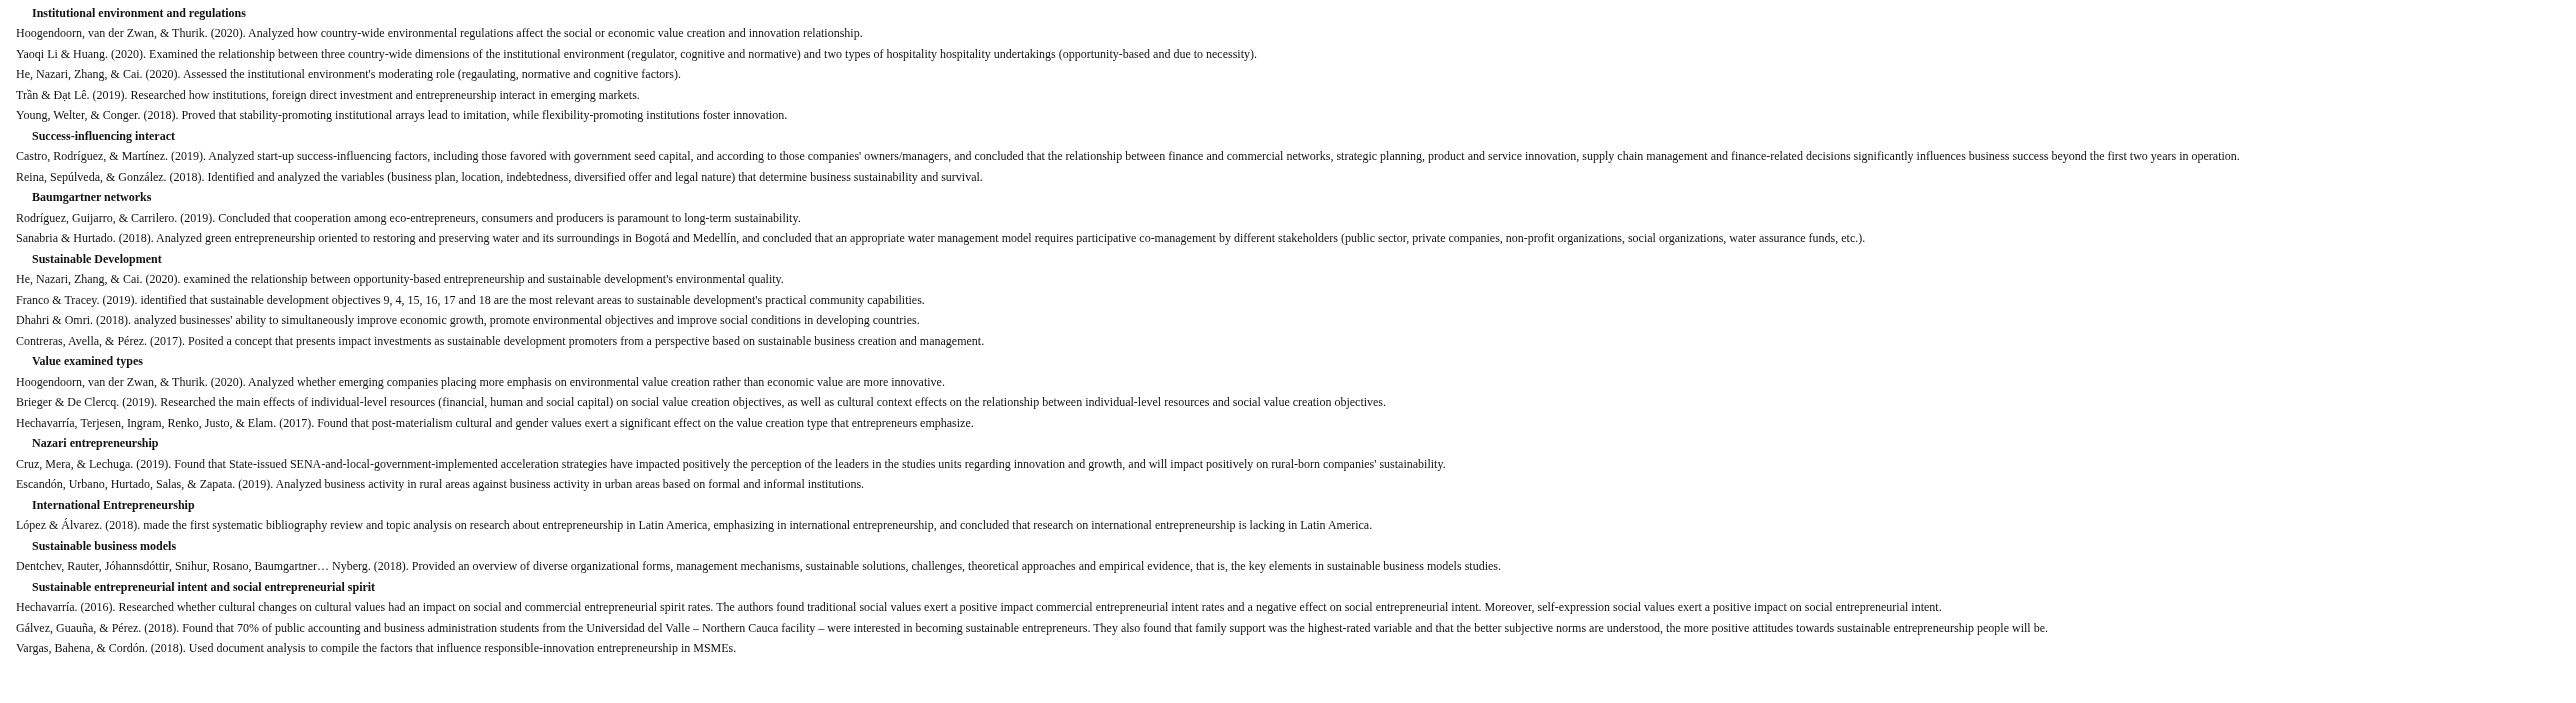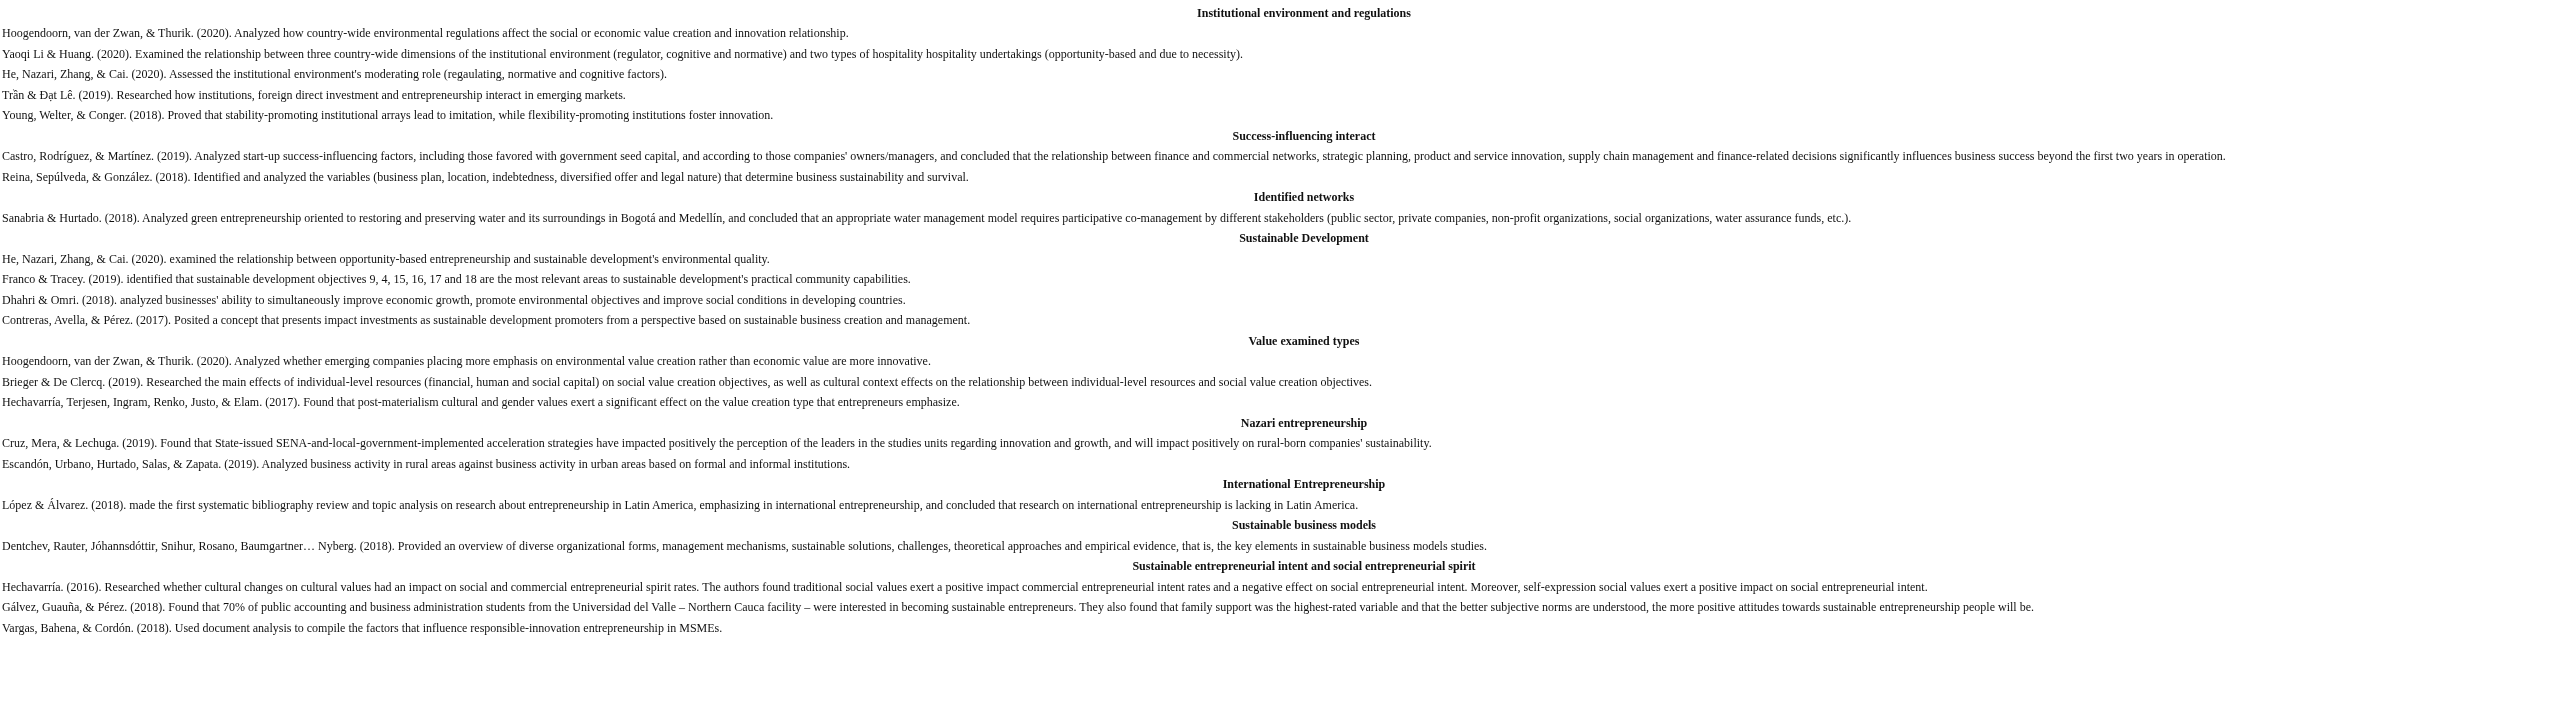--- a/index.html
+++ b/index.html
@@ -19,7 +19,6 @@
     padding: 2.5px 0 0 0;
   }
   .heading {
-    text-align: center;
     font-weight: bold;
     line-height: 20.5px;
     white-space: nowrap;

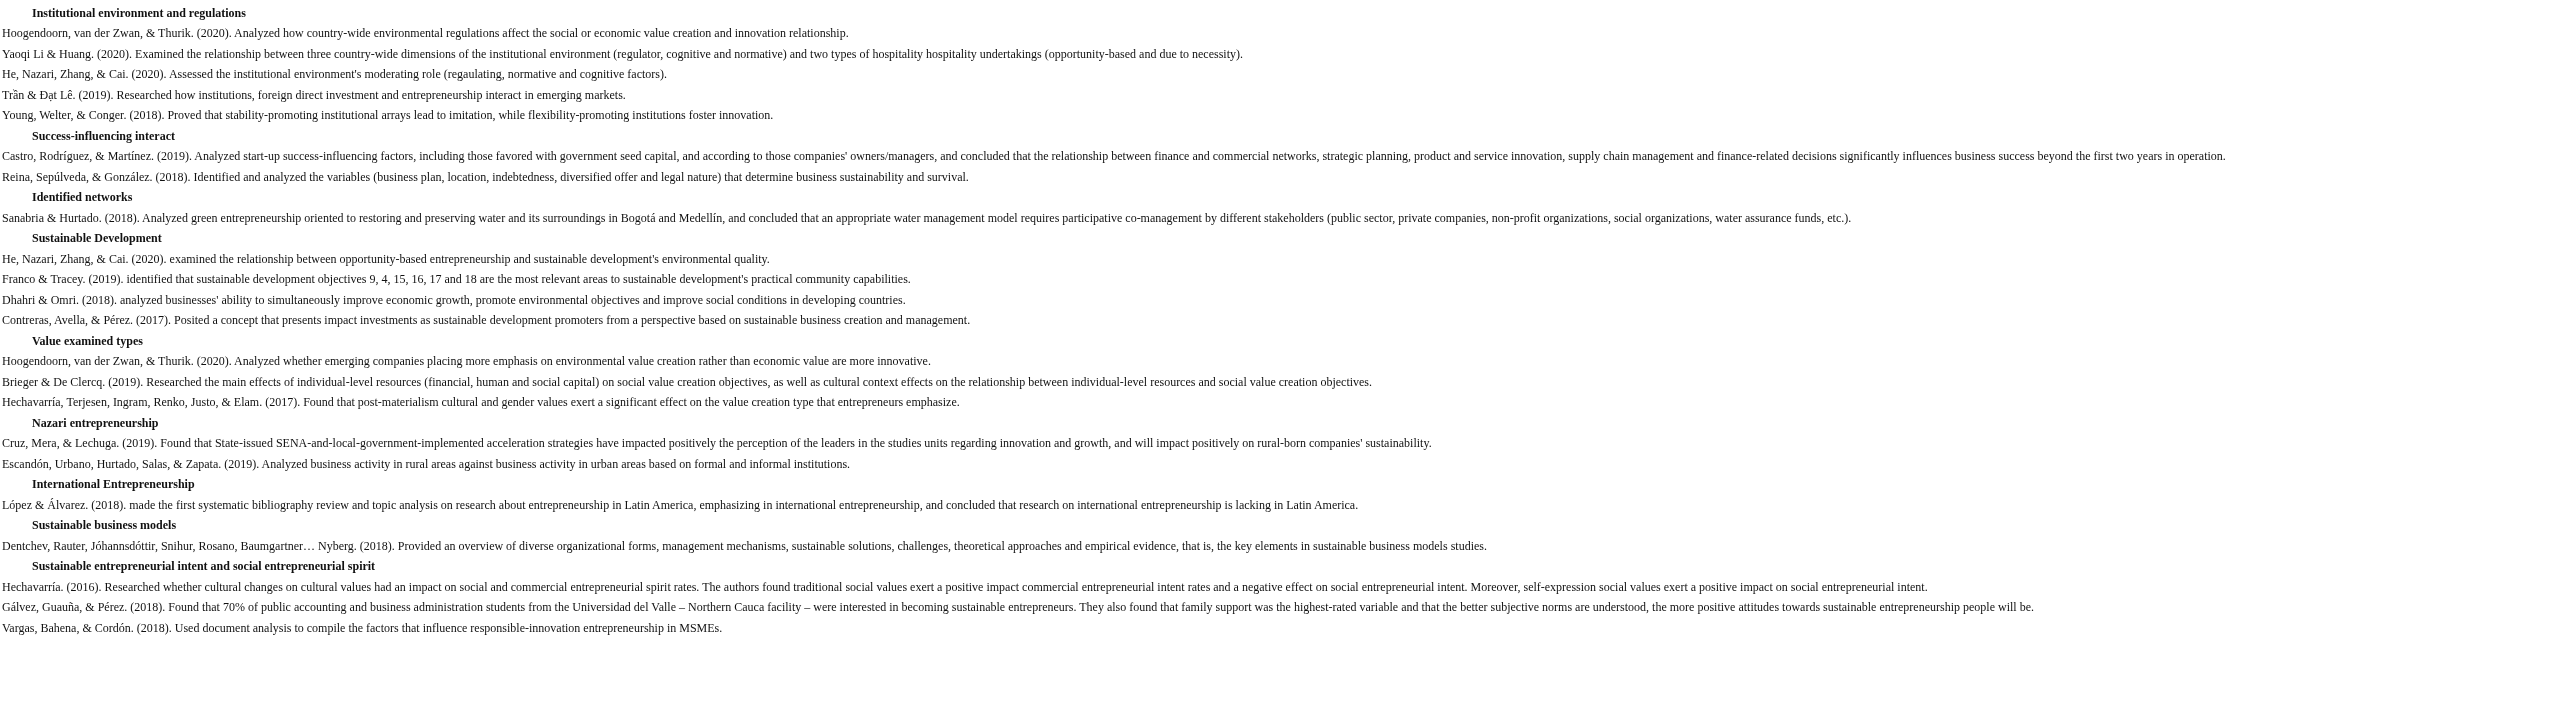--- a/index.html
+++ b/index.html
@@ -25,7 +25,7 @@
     margin-left: 32px;
   }
   .line {
-    padding-left: 2px;
+    padding-left: 16px;
     line-height: 20.5px;
     white-space: nowrap;
   }

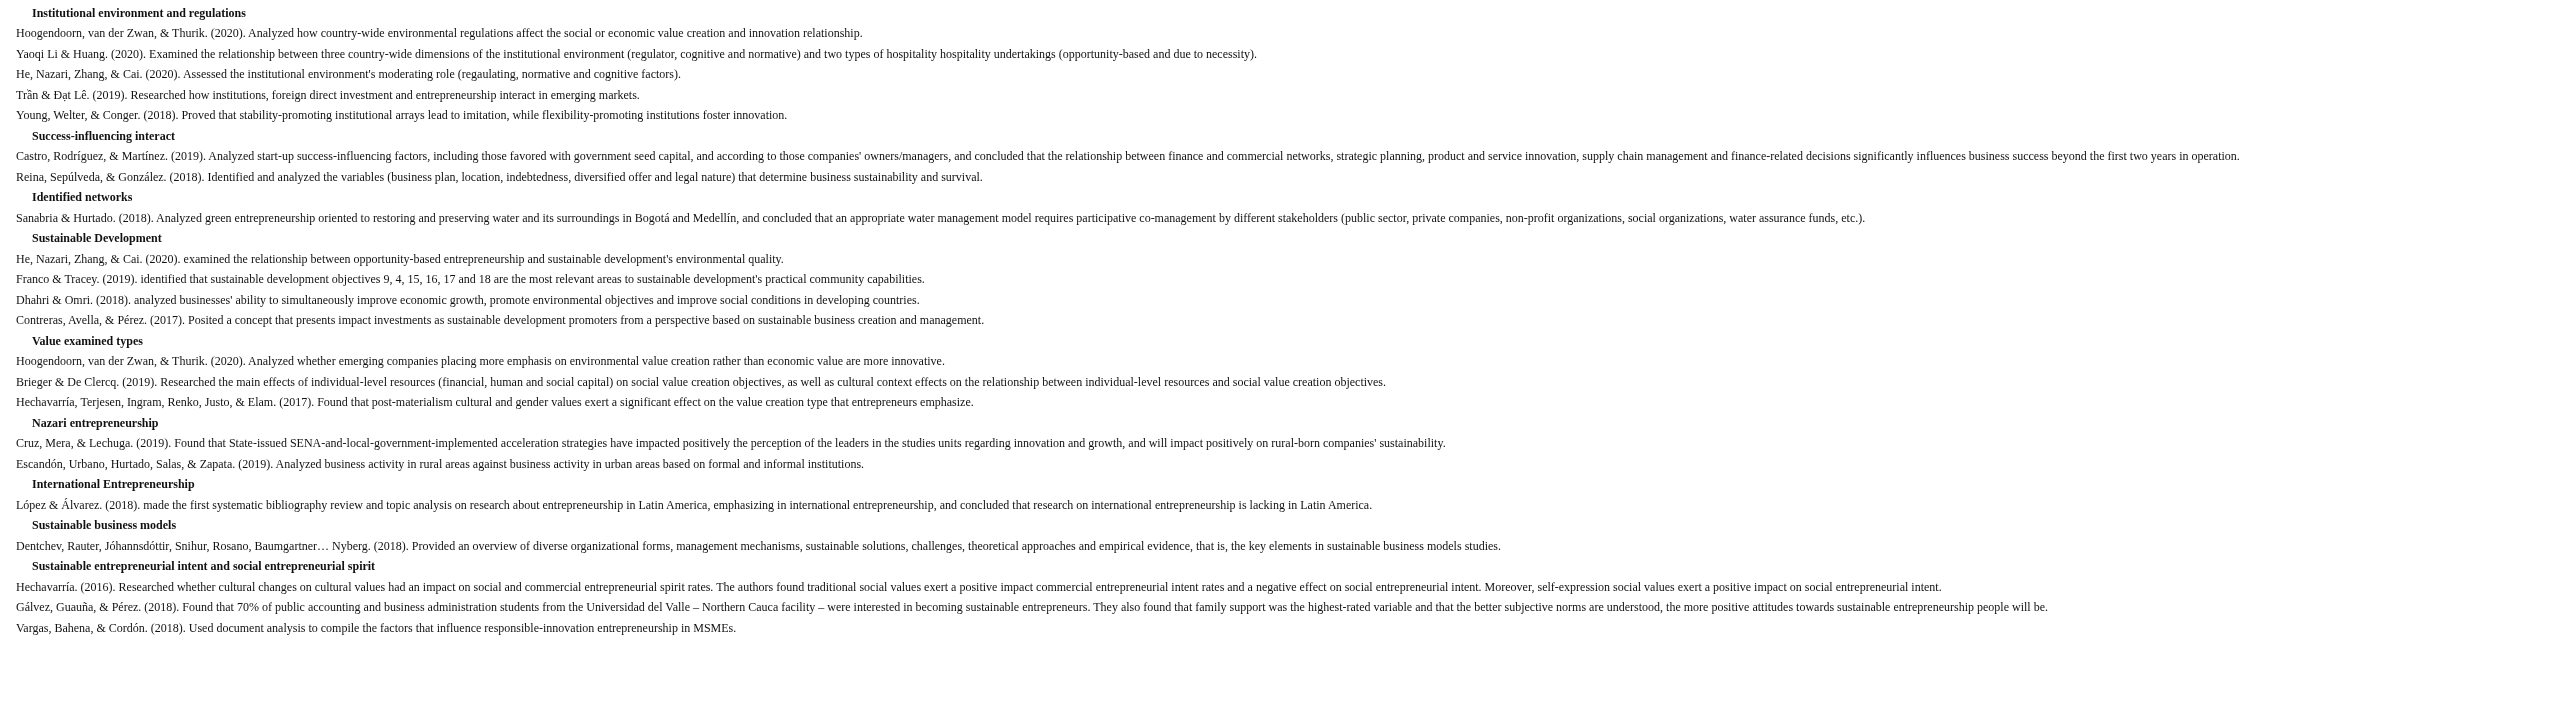--- a/index.html
+++ b/index.html
@@ -51,7 +51,7 @@
   </section>
 
   <section>
-    <div class="heading">Identified networks</div>
+    <div class="heading">Baumgartner networks</div>
     <div class="line">Sanabria &amp; Hurtado. (2018). Analyzed green entrepreneurship oriented to restoring and preserving water and its surroundings in Bogotá and Medellín, and concluded that an appropriate water management model requires participative co-management by different stakeholders (public sector, private companies, non-profit organizations, social organizations, water assurance funds, etc.).</div>
   </section>
 

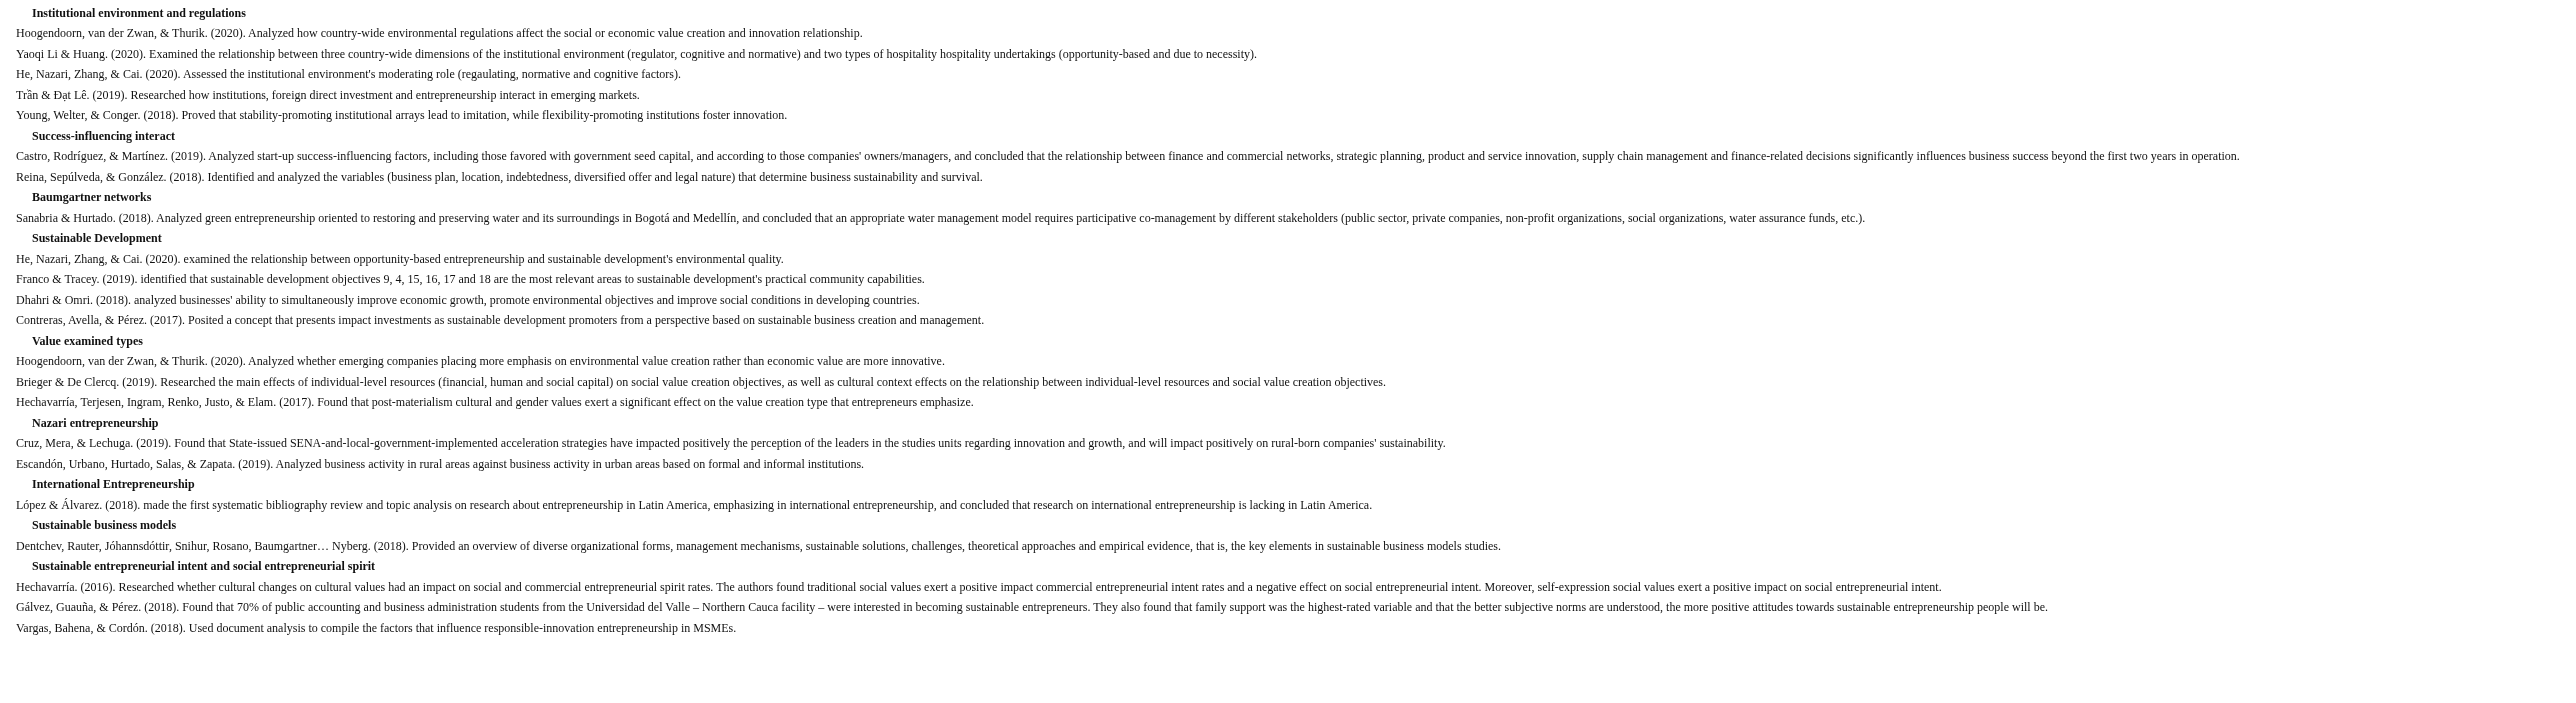--- a/index.html
+++ b/index.html
@@ -52,6 +52,7 @@
 
   <section>
     <div class="heading">Baumgartner networks</div>
+    <div class="line">Rodríguez, Guijarro, &amp; Carrilero. (2019). Concluded that cooperation among eco-entrepreneurs, consumers and producers is paramount to long-term sustainability.</div>
     <div class="line">Sanabria &amp; Hurtado. (2018). Analyzed green entrepreneurship oriented to restoring and preserving water and its surroundings in Bogotá and Medellín, and concluded that an appropriate water management model requires participative co-management by different stakeholders (public sector, private companies, non-profit organizations, social organizations, water assurance funds, etc.).</div>
   </section>
 

